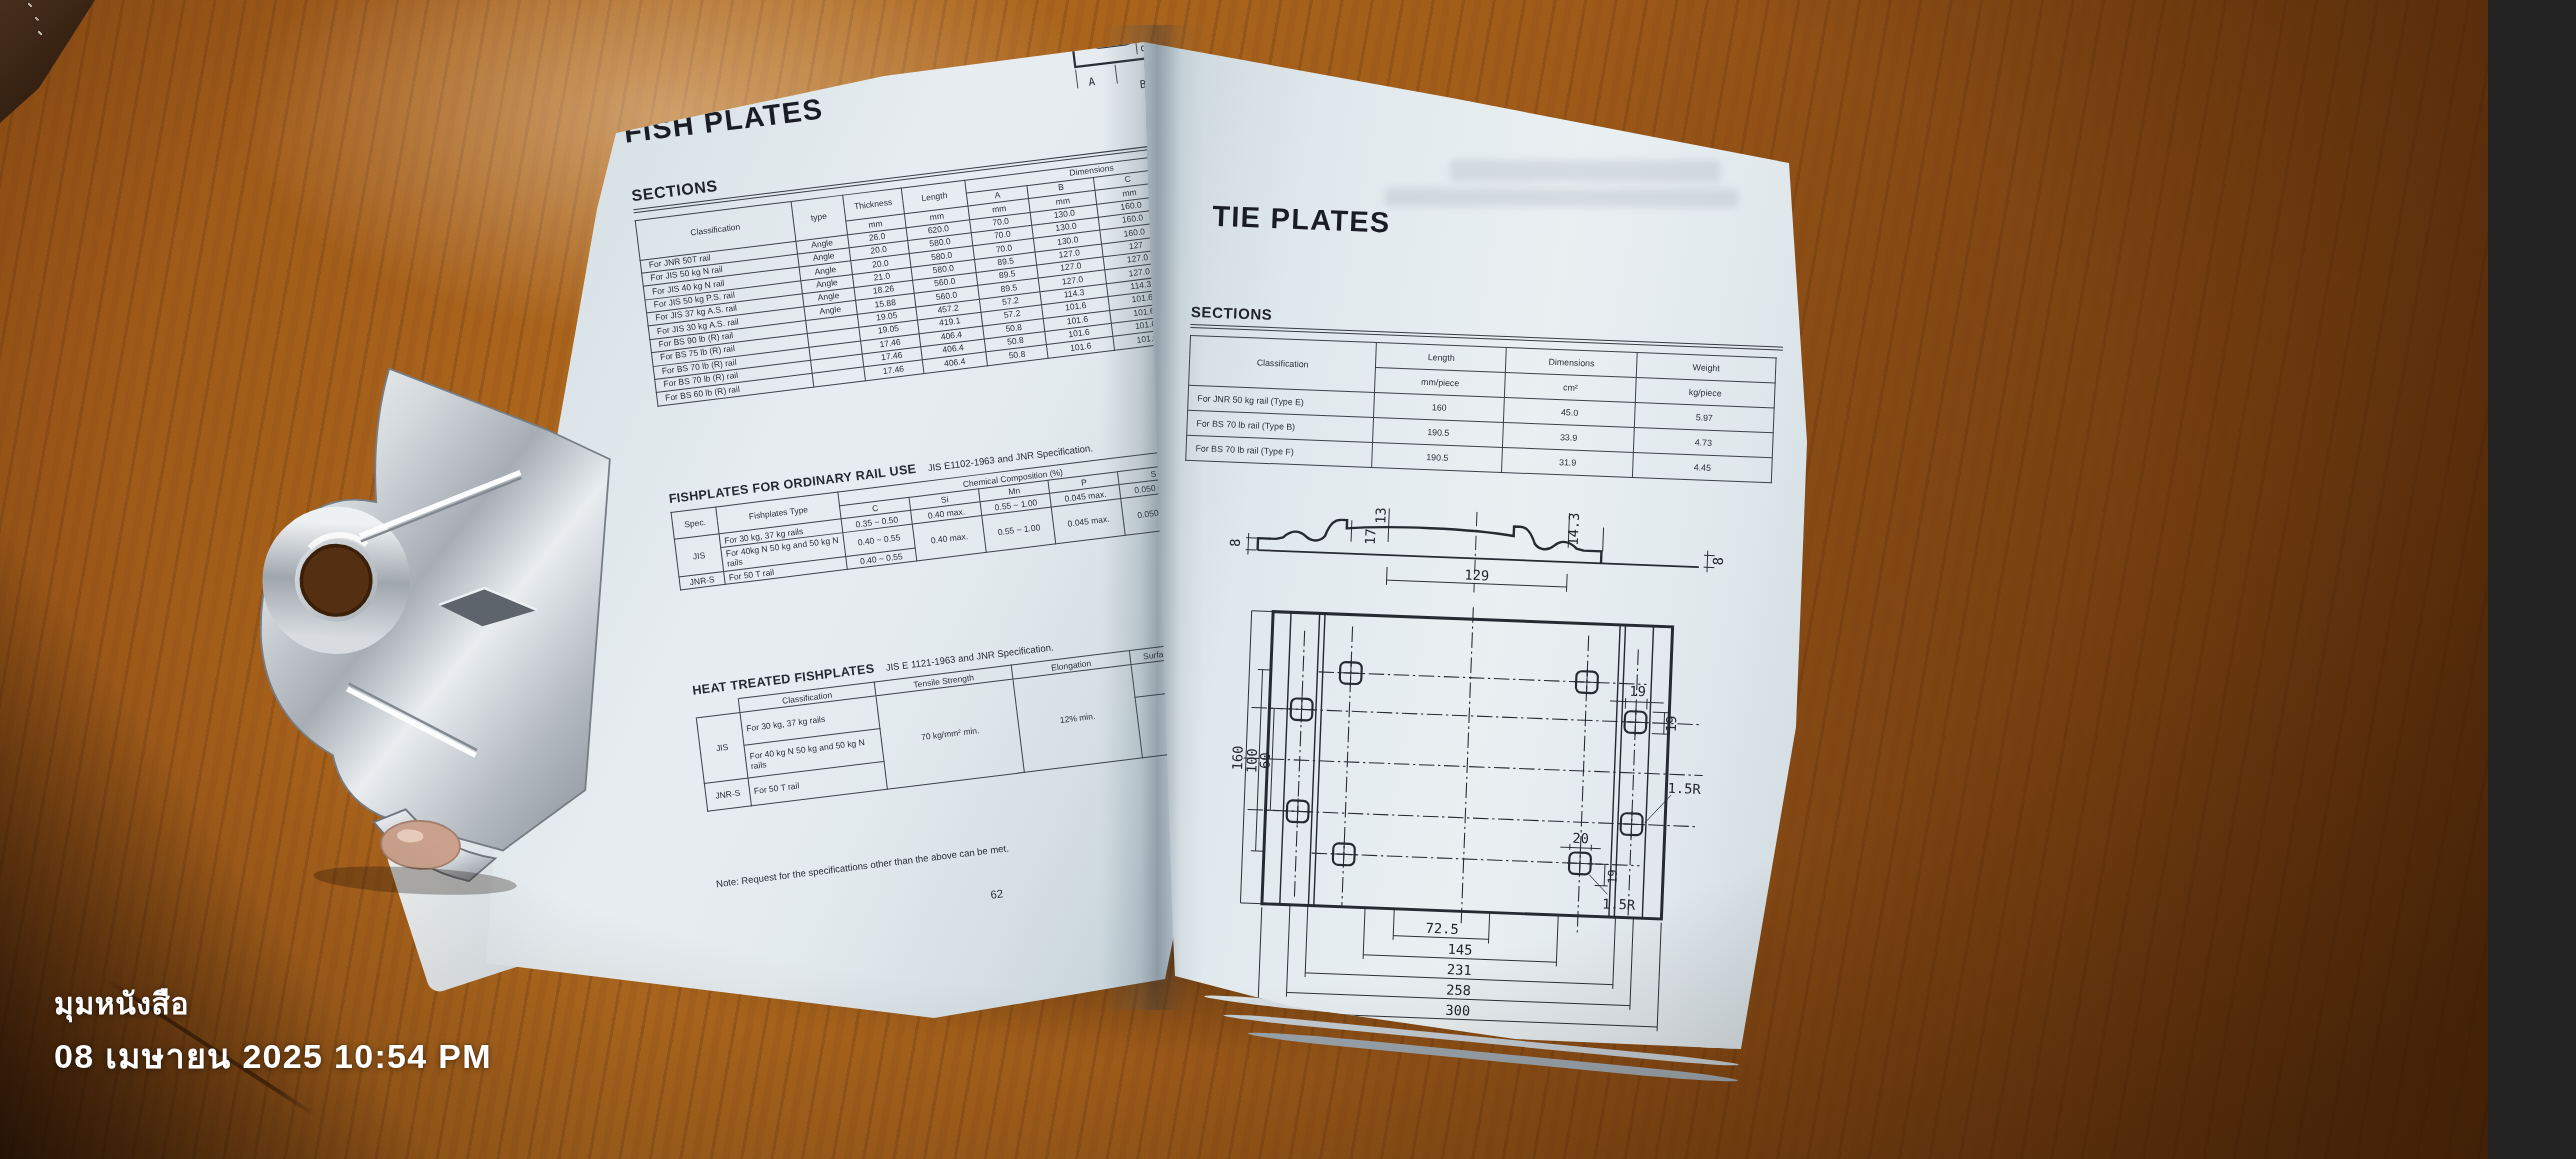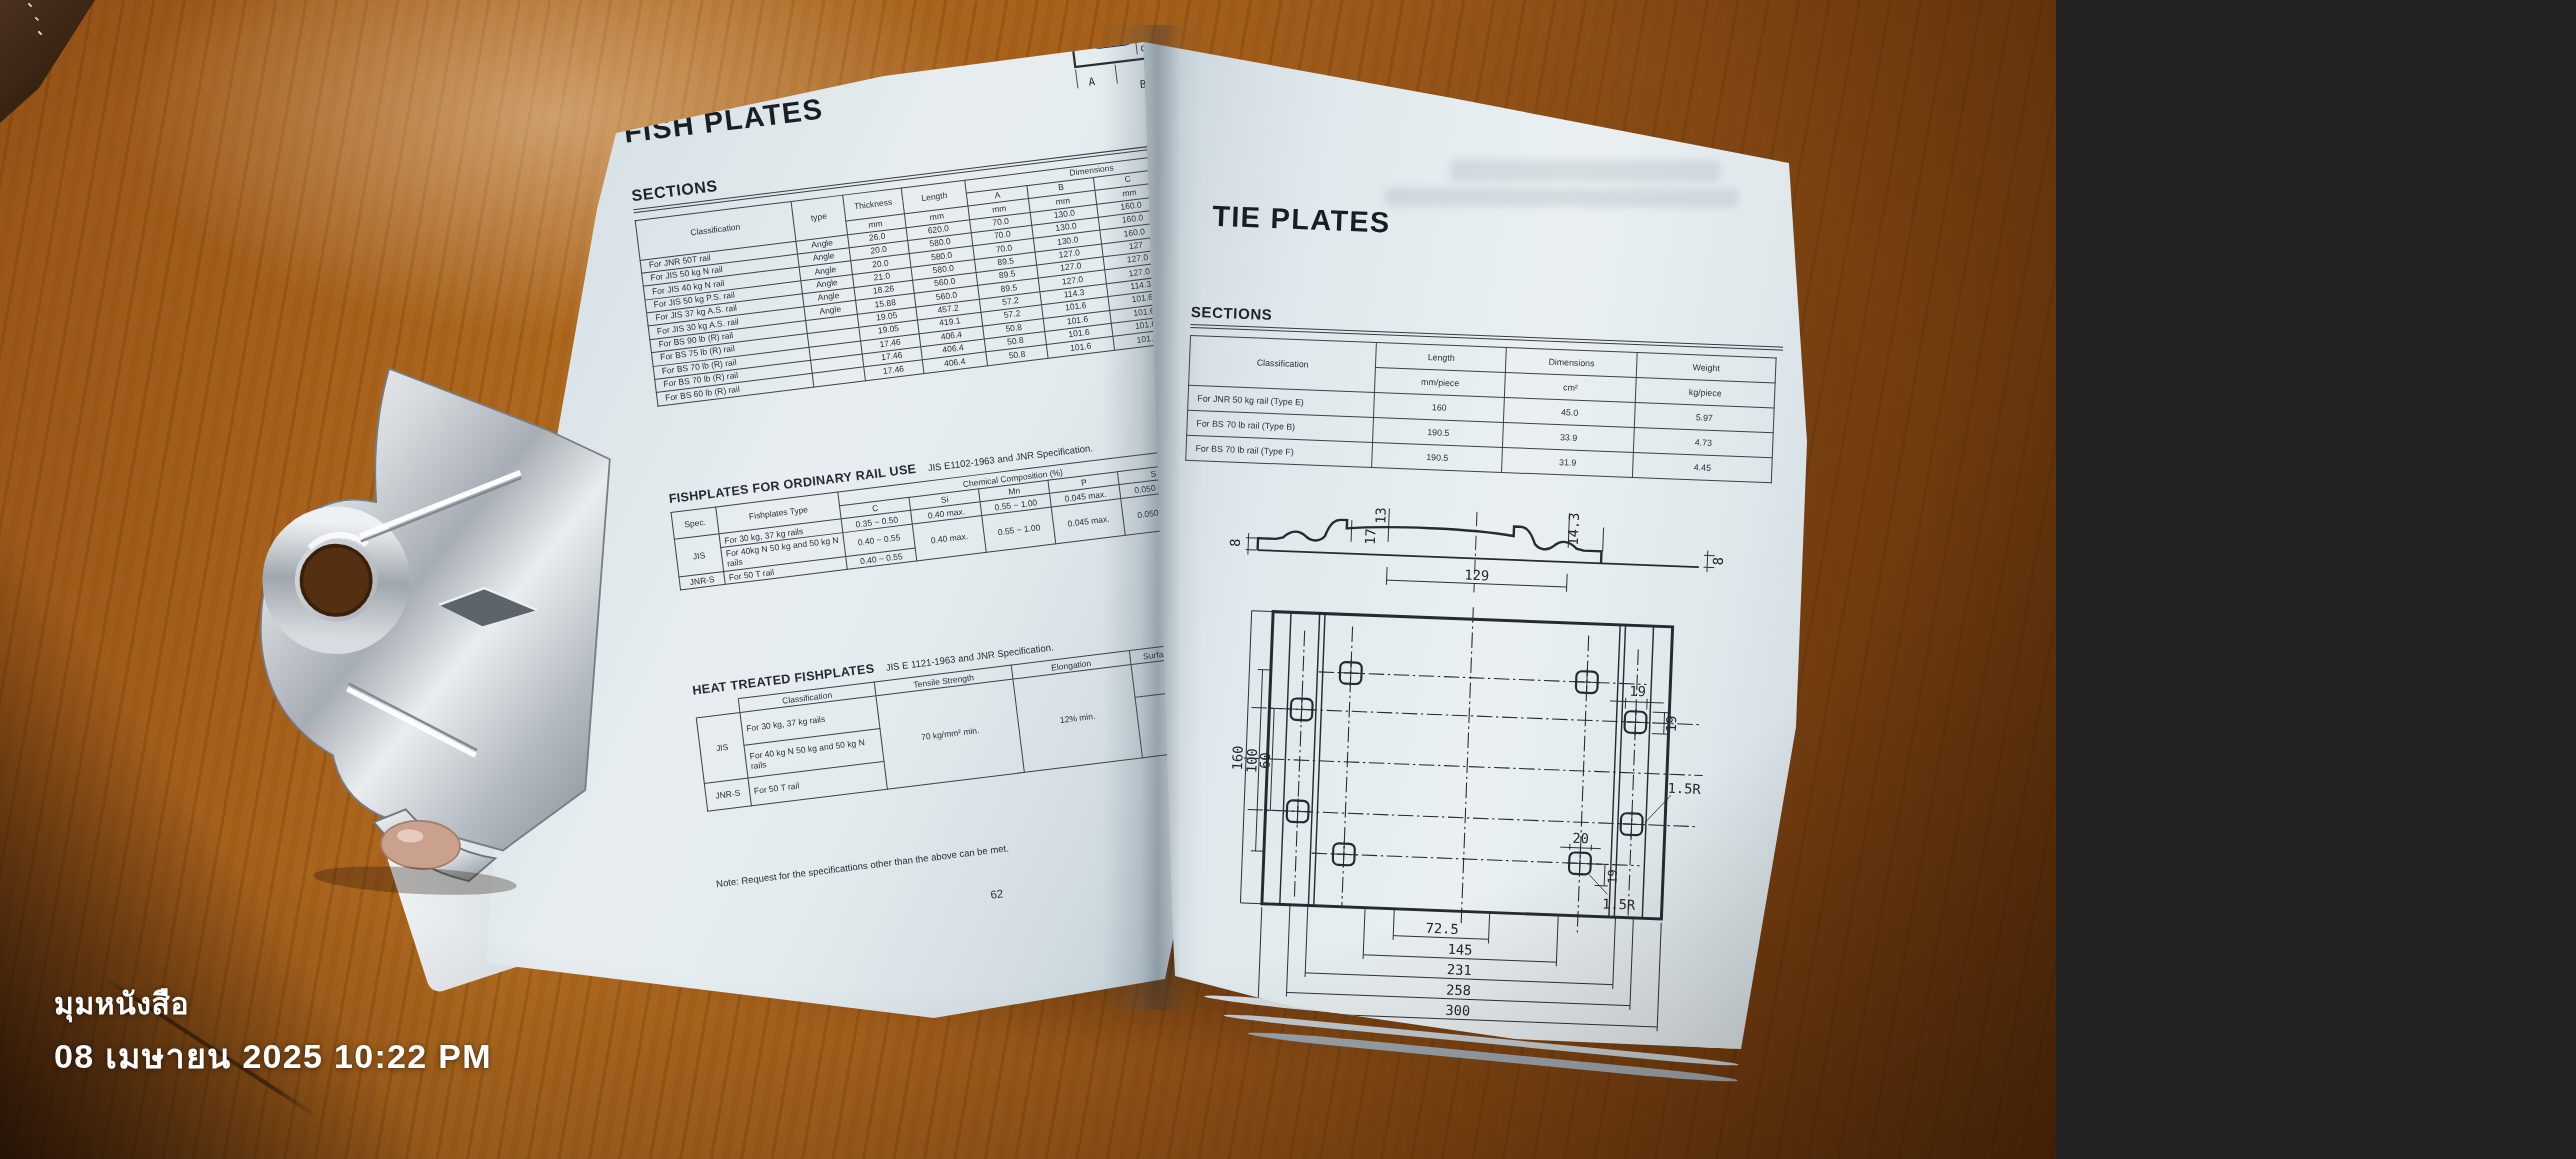--- a/index.html
+++ b/index.html
@@ -3,7 +3,7 @@
 <meta charset="utf-8">
 <style>
   html,body{margin:0;padding:0;background:#222;}
-  #canvas{position:relative;width:2056px;height:1159px;overflow:hidden;
+  #canvas{position:relative;width:2488px;height:1159px;overflow:hidden;
     font-family:"Liberation Sans",sans-serif;
     background:
       radial-gradient(695px 354px at 27% 10%, rgba(255,238,214,0.42), rgba(255,238,214,0) 62%),

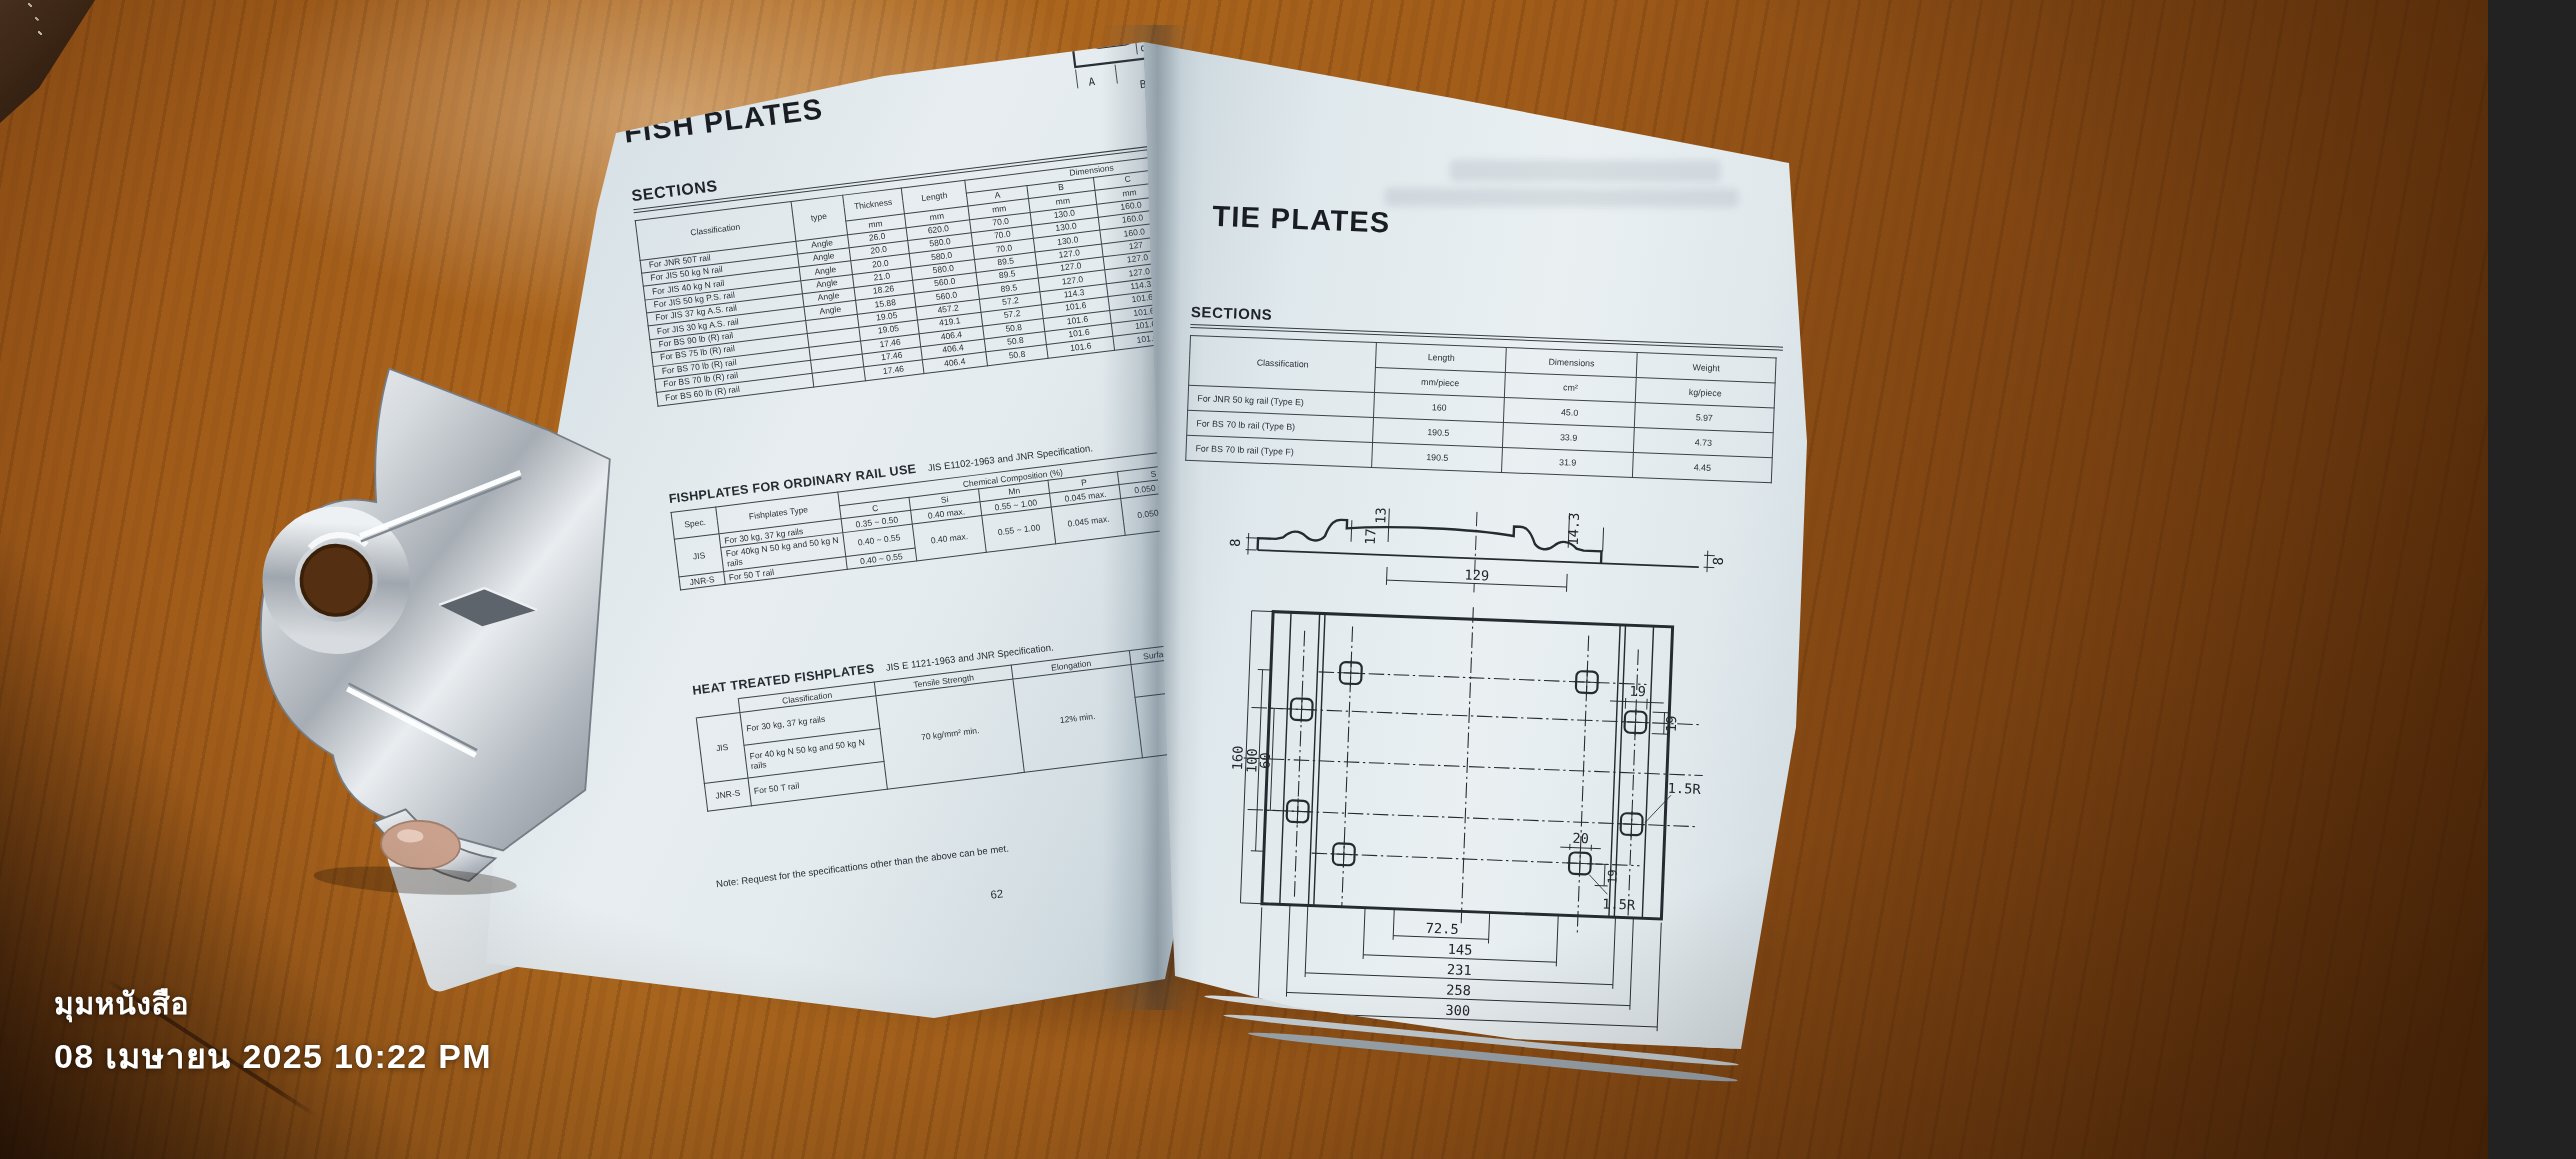--- a/index.html
+++ b/index.html
@@ -517,7 +517,7 @@
   <div class="vignette"></div>
 
   <div class="timestamp" id="ts1">มุมหนังสือ</div>
-  <div class="timestamp" id="ts2">08 เมษายน 2025 10:22 PM</div>
+  <div class="timestamp" id="ts2">08 เมษายน 2025 10:54 PM</div>
 
 </div>
 

